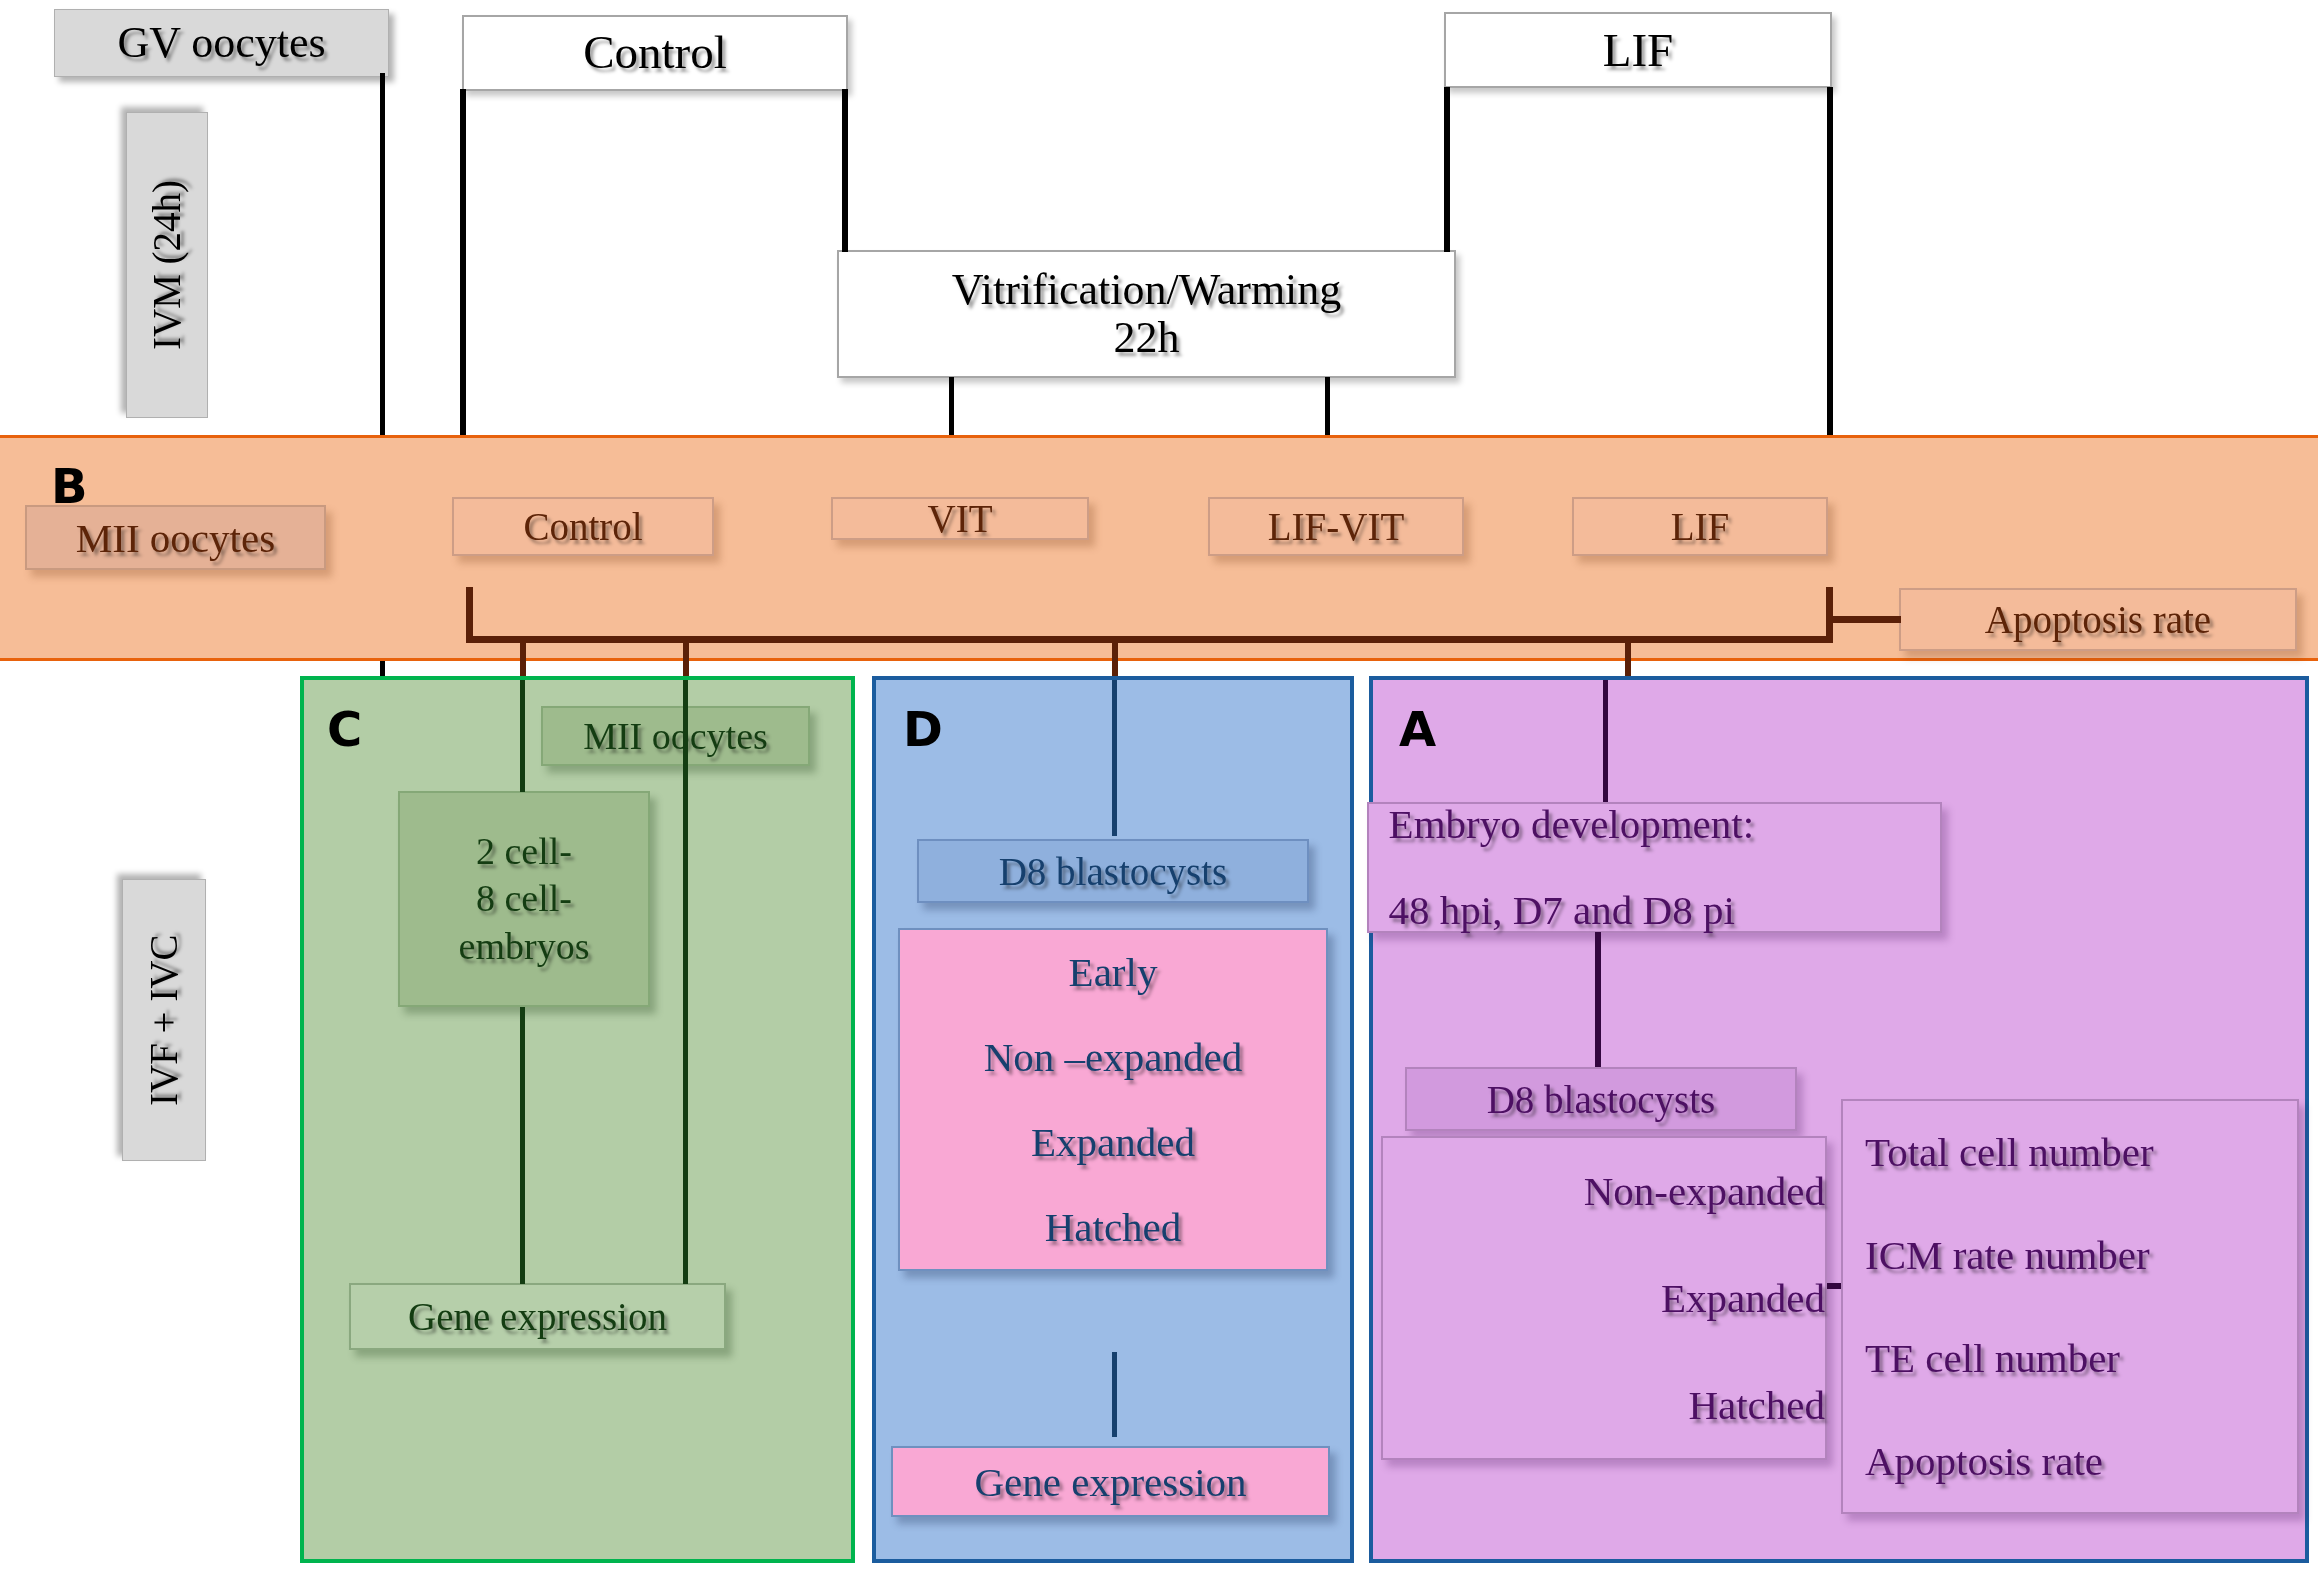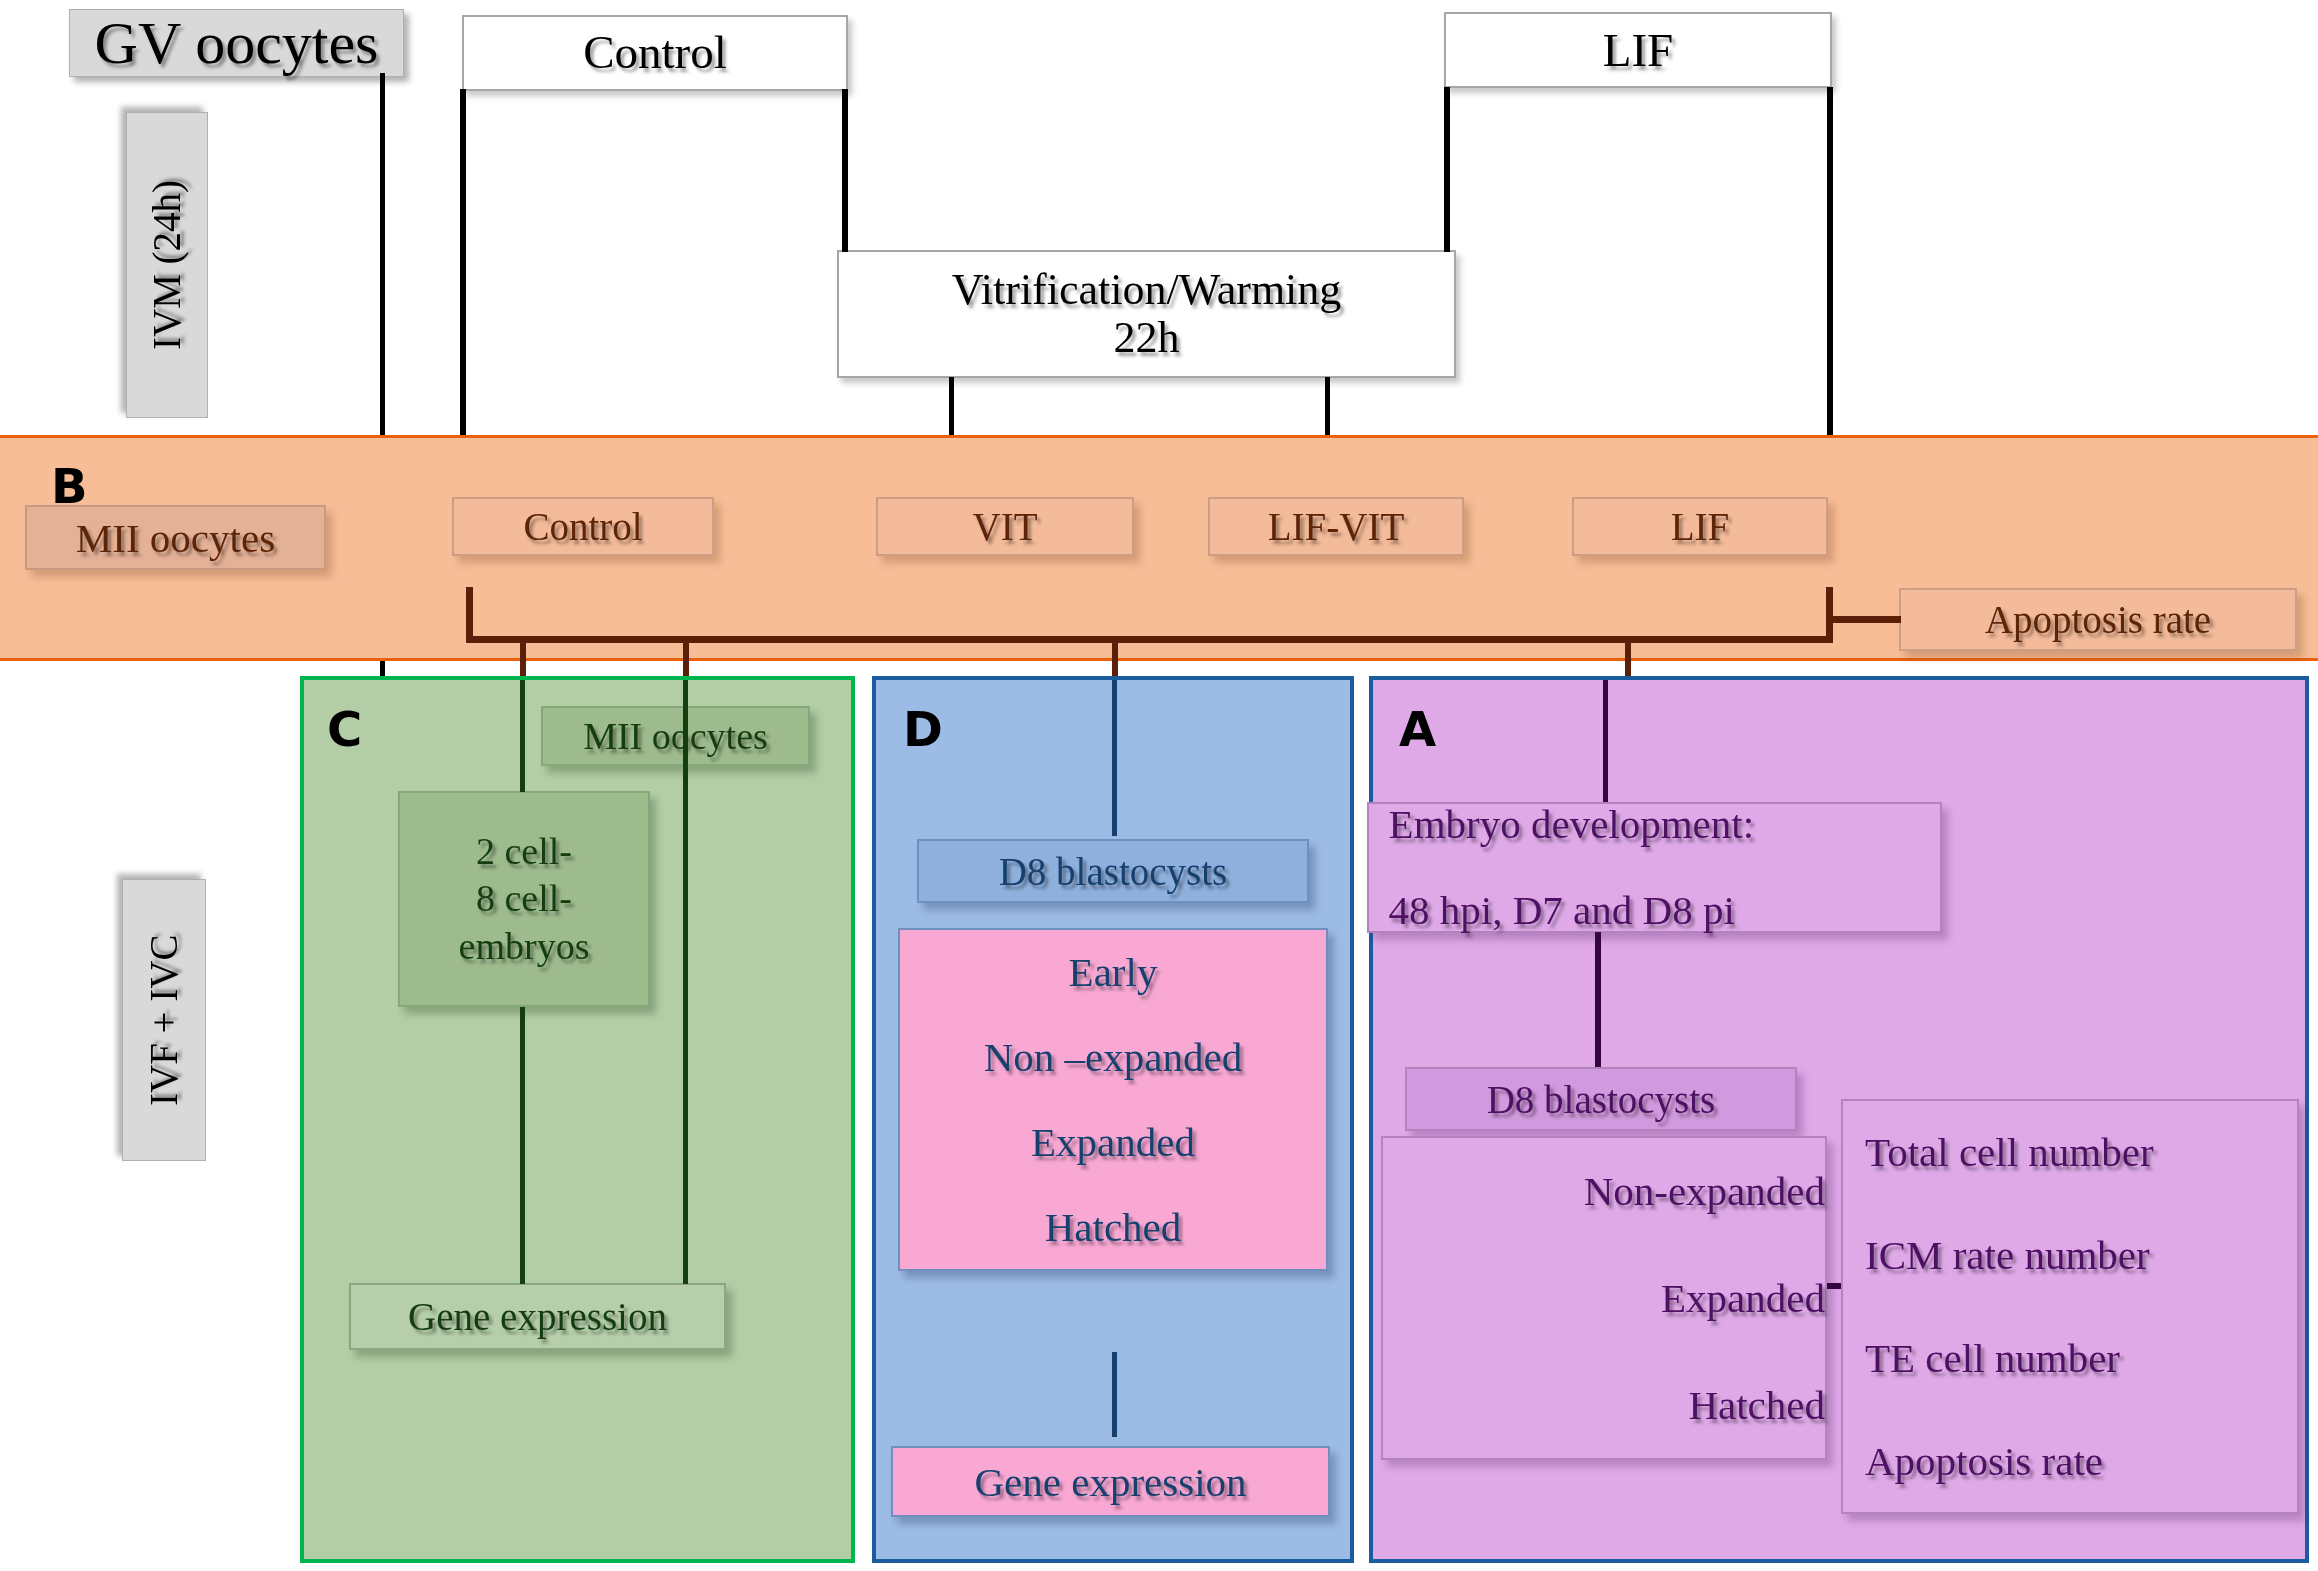--- a/index.html
+++ b/index.html
@@ -69,7 +69,7 @@
 
 <div class="stage">
 
-  <div class="abs greybox textshadow" style="left:69px;top:9.2px;width:335px;height:68px;font-size:60px;">
+  <div class="abs greybox textshadow" style="left:54px;top:9.2px;width:335px;height:68px;font-size:44px;">
     <span>GV oocytes</span>
   </div>
 

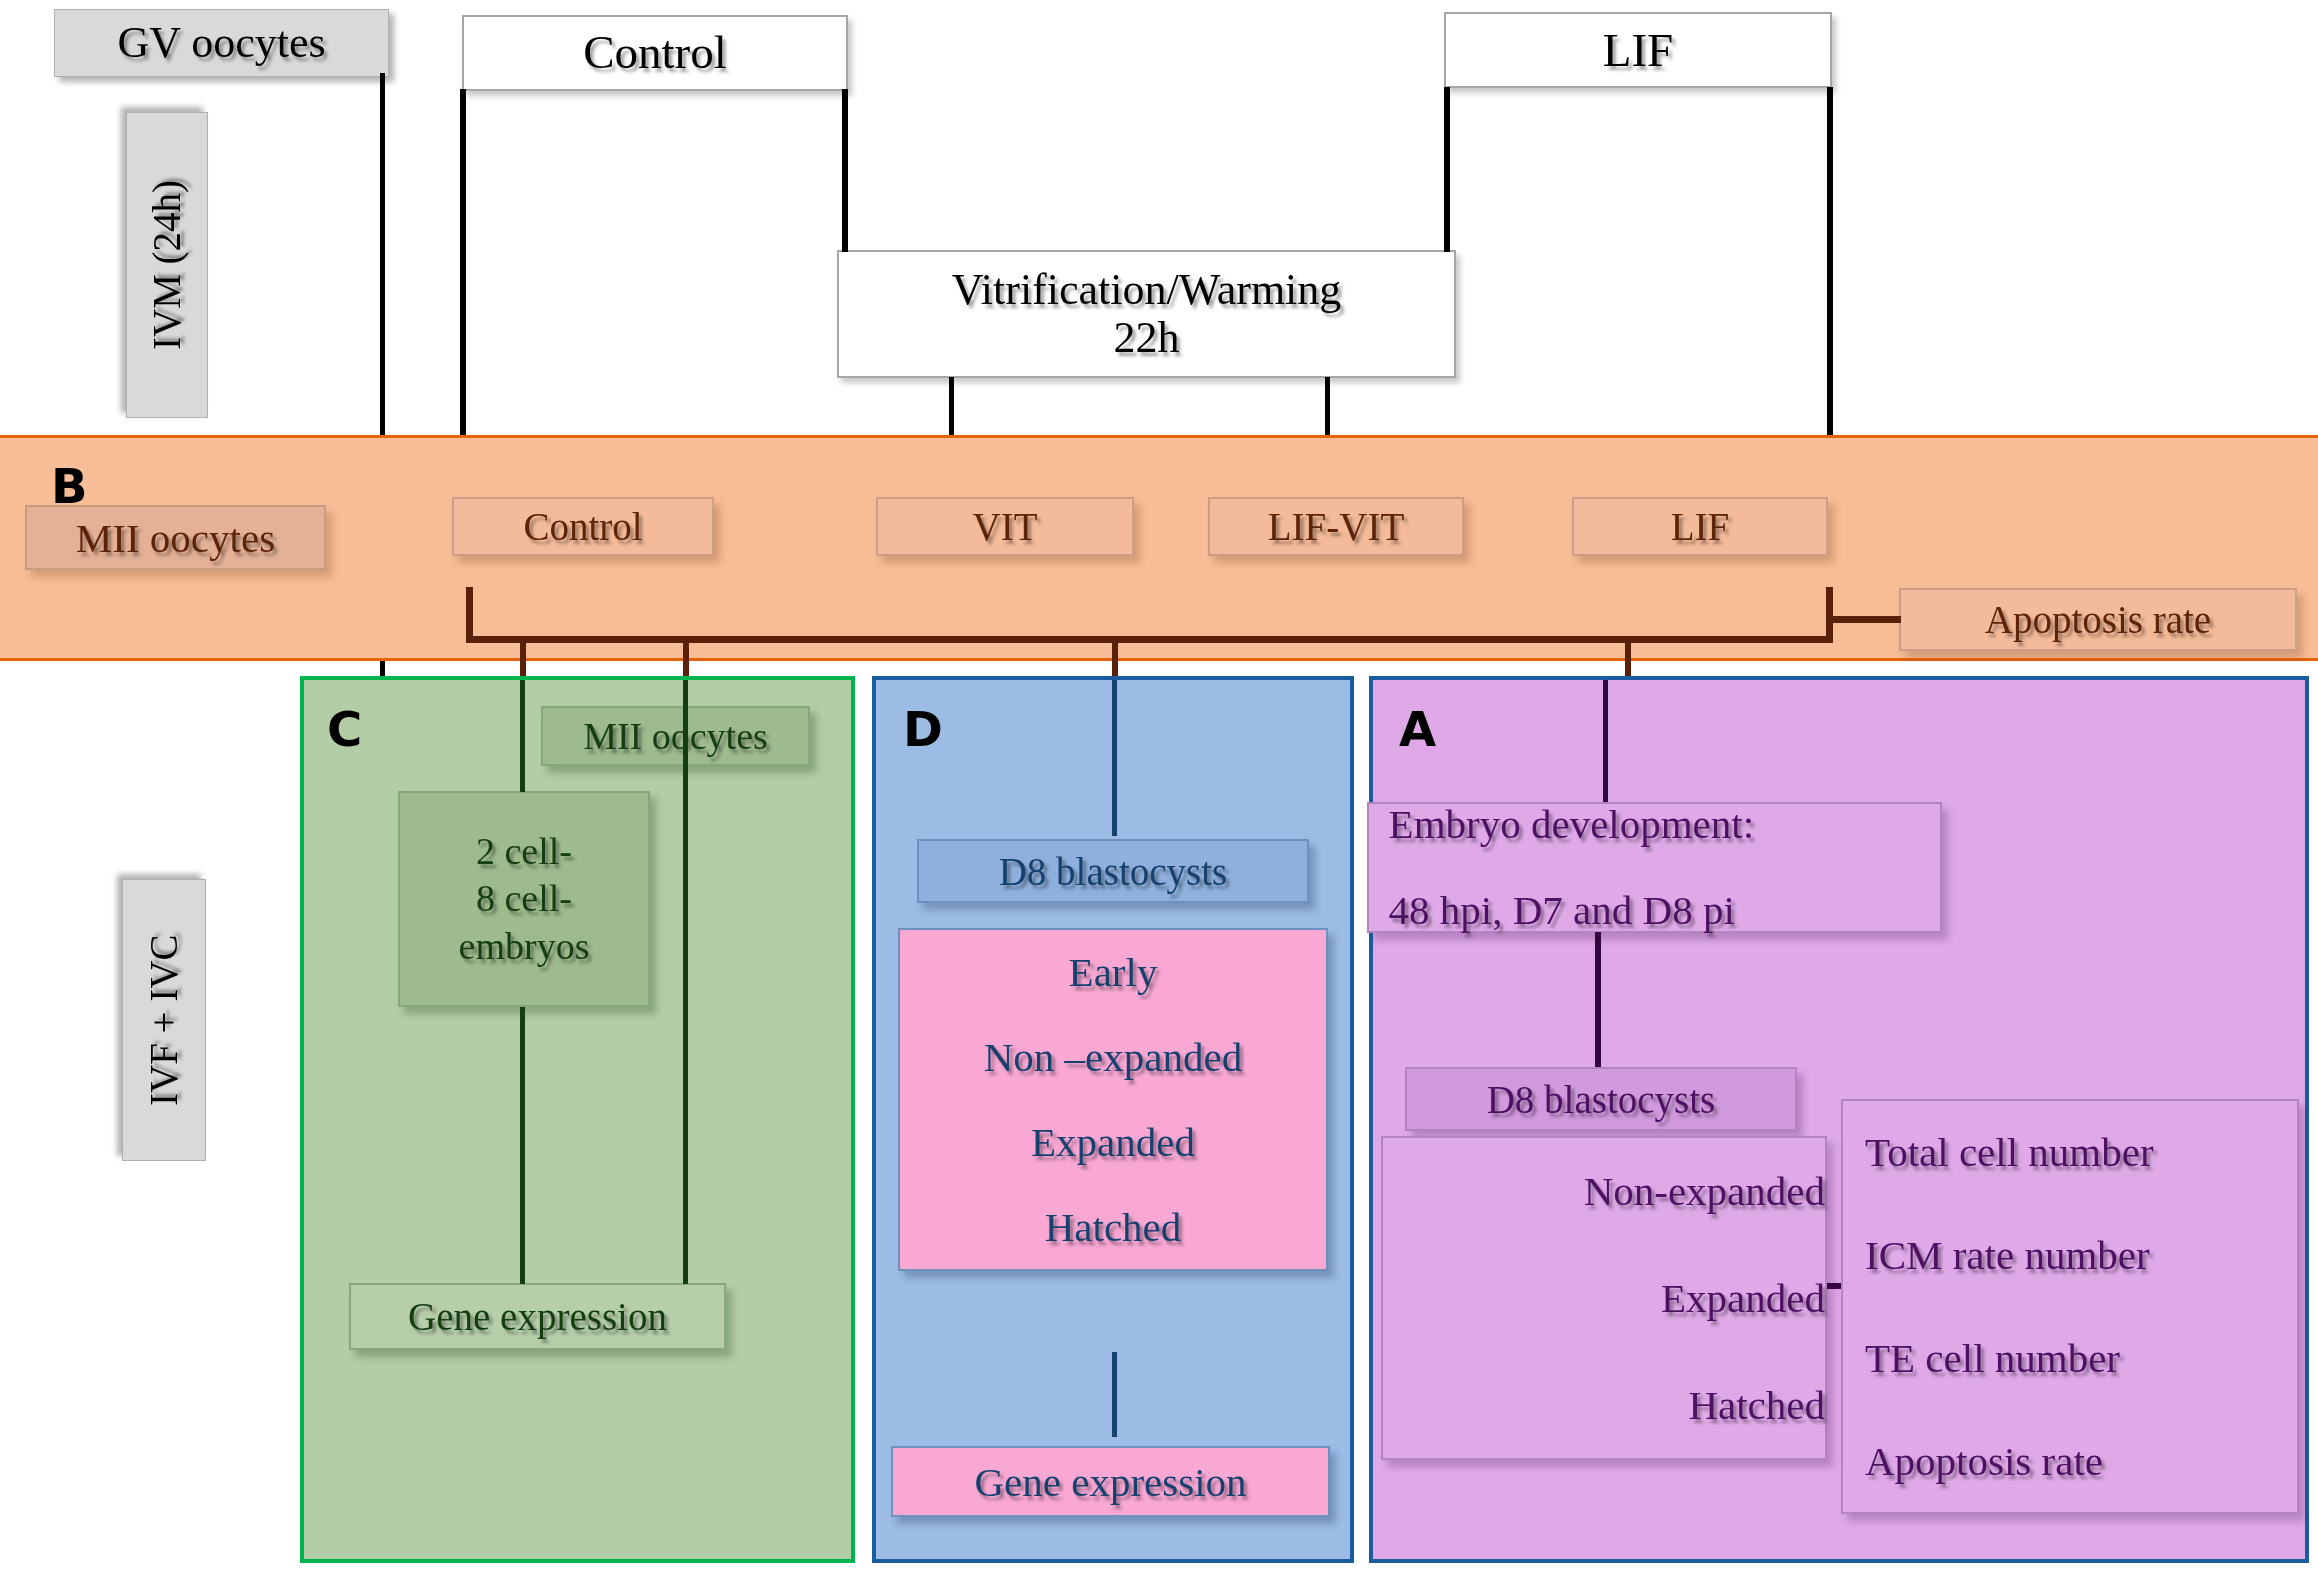--- a/index.html
+++ b/index.html
@@ -112,7 +112,7 @@
   <div class="abs tanbox textshadow" style="left:452px;top:497px;width:262px;height:59px;font-size:39px;">
     <span>Control</span>
   </div>
-  <div class="abs tanbox textshadow" style="left:831px;top:497px;width:258px;height:59px;font-size:39px;margin-left:45px;">
+  <div class="abs tanbox textshadow" style="left:831px;top:497px;width:258px;height:43px;font-size:39px;">
     <span>VIT</span>
   </div>
   <div class="abs tanbox textshadow" style="left:1208px;top:497px;width:256px;height:59px;font-size:39px;">

